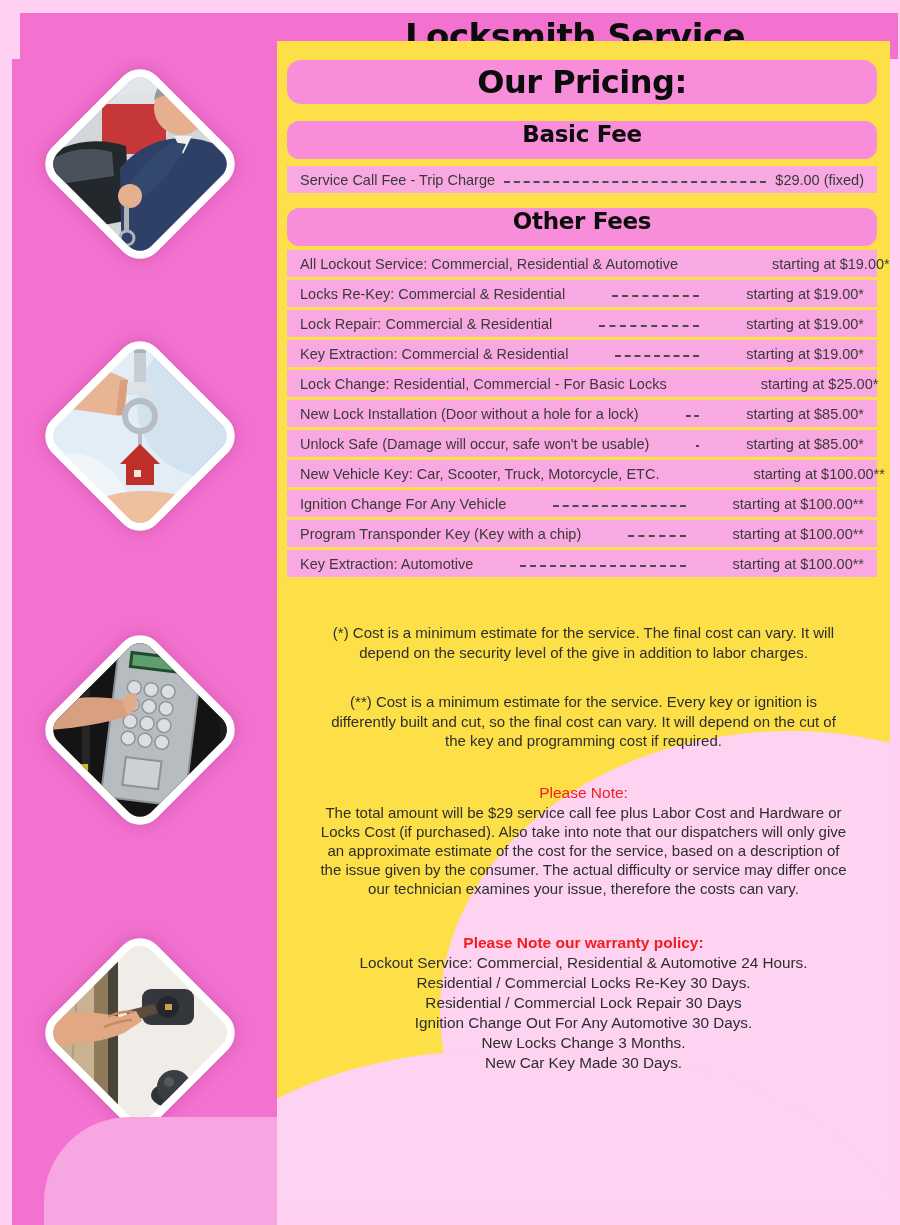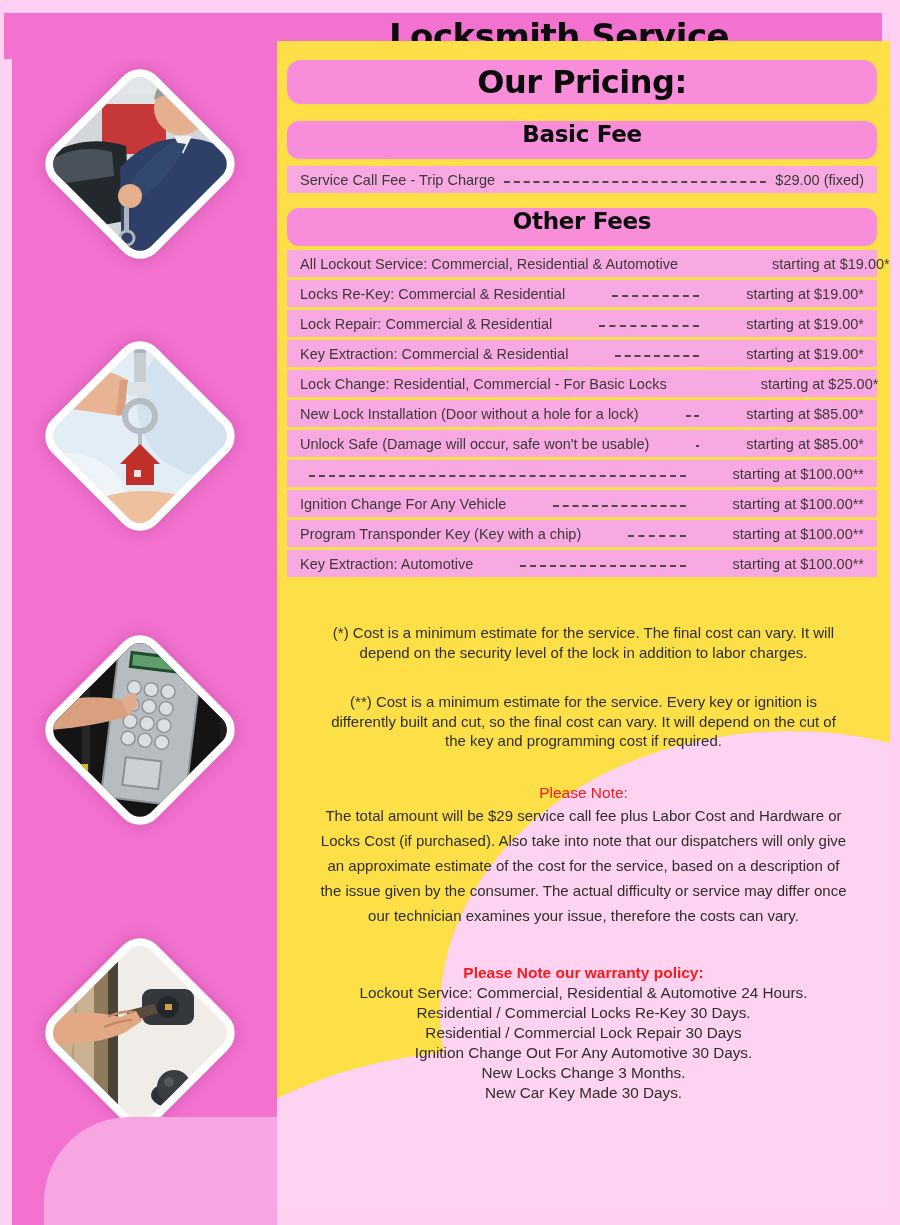--- a/index.html
+++ b/index.html
@@ -9,7 +9,7 @@
   .page { position:relative; width:900px; height:1225px; background:#ffd0f1; overflow:hidden; }
 
   
-  .header-band { position:absolute; left:4px; top:13px; width:878px; height:46px;
+  .header-band { position:absolute; left:20px; top:13px; width:878px; height:46px;
     background:#f372d0; display:flex; align-items:center; justify-content:center; padding-left:232px; }
   .page-title { font-family:"DejaVu Sans", sans-serif; font-weight:800; font-size:34px;
     letter-spacing:-0.5px; color:#0c0c0c; white-space:nowrap; }

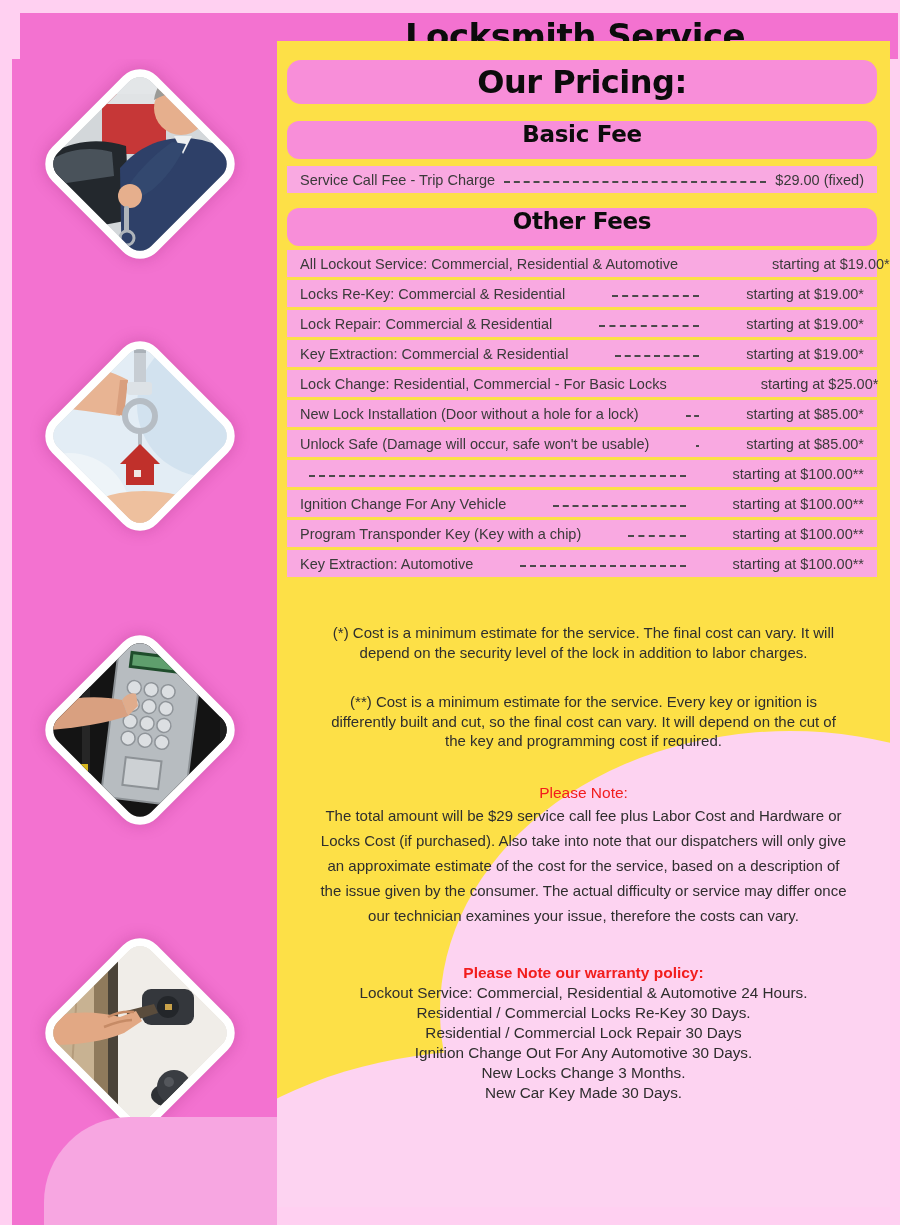--- a/index.html
+++ b/index.html
@@ -248,6 +248,7 @@
           <span class="fee-price">starting at $85.00*</span>
         </div>
         <div class="fee-row">
+          <span class="fee-label">New Vehicle Key: Car, Scooter, Truck, Motorcycle, ETC.</span>
           <span class="fee-leader"></span>
           <span class="fee-price">starting at $100.00**</span>
         </div>

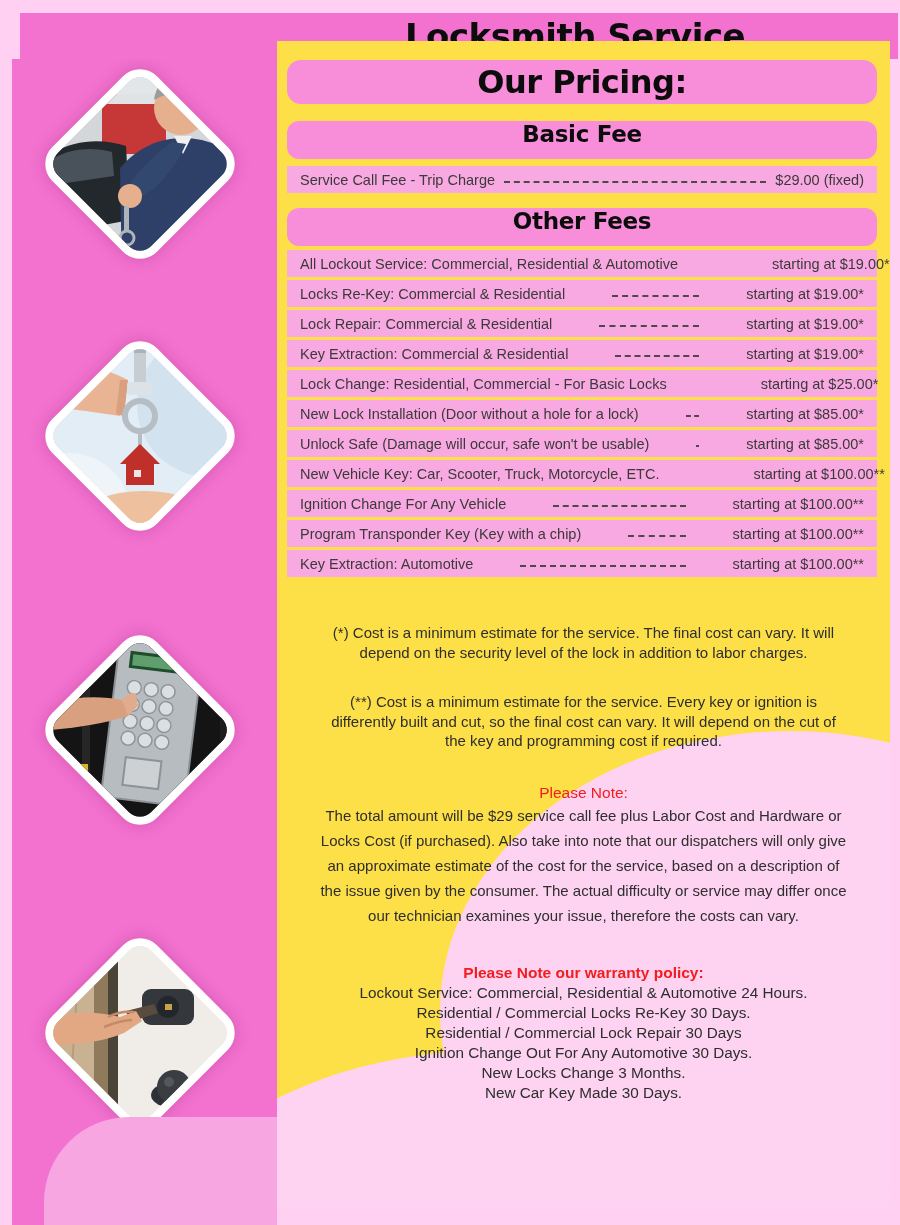--- a/index.html
+++ b/index.html
@@ -269,7 +269,7 @@
         </div>
       </div>
 
-      <div class="note note-star">(*) Cost is a minimum estimate for the service. The final cost can vary. It will depend on the security level of the lock in addition to labor charges.</div>
+      <div class="note note-star">(*) Cost is a minimum estimate for the service. The final cost can vary. It will depend on the security level of the give in addition to labor charges.</div>
       <div class="note note-dblstar">(**) Cost is a minimum estimate for the service. Every key or ignition is differently built and cut, so the final cost can vary. It will depend on the cut of the key and programming cost if required.</div>
 
       <div class="red-heading">Please Note:</div>

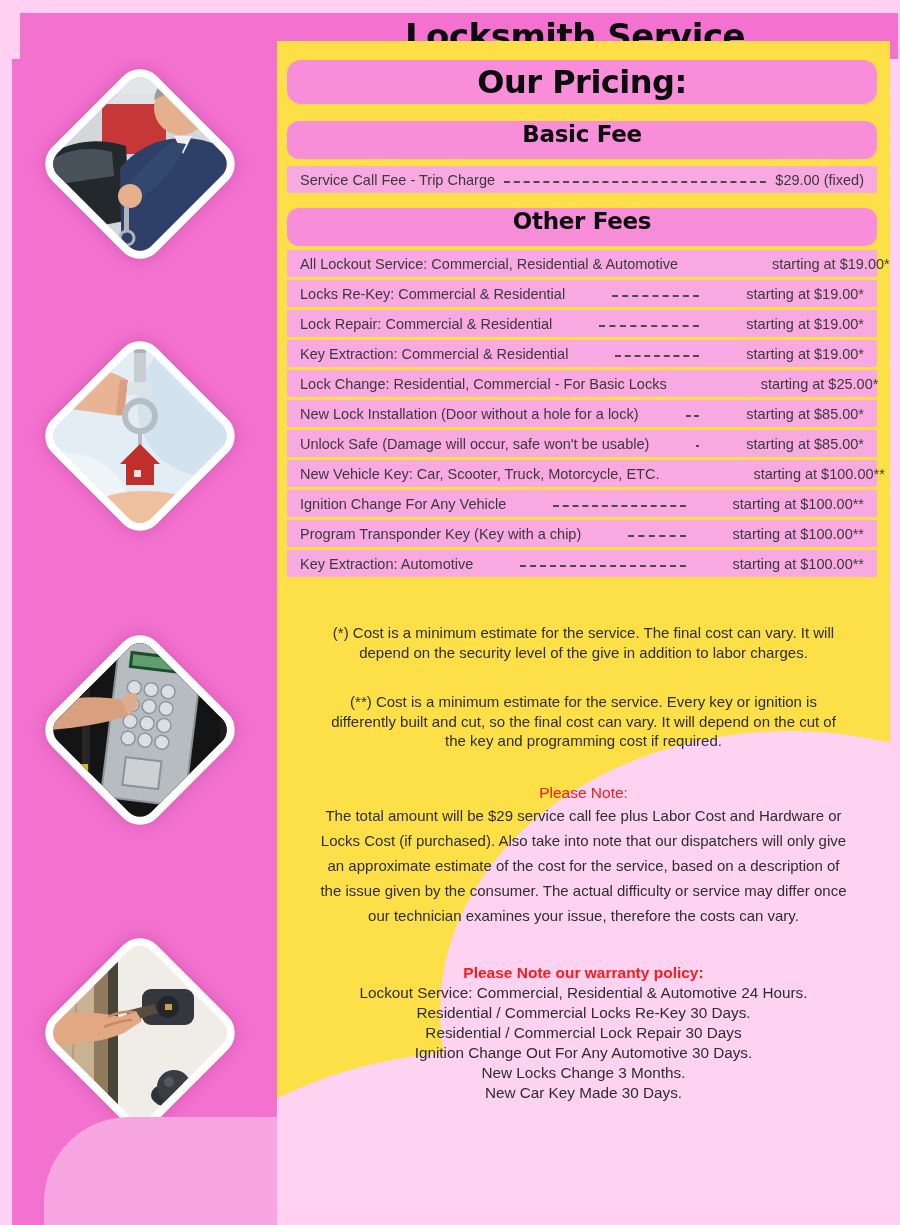--- a/index.html
+++ b/index.html
@@ -66,7 +66,7 @@
   .note-dblstar { margin-top:30px; width:520px; }
   .red-heading { text-align:center; color:#f21d1d; font-size:15.5px; margin-top:33px; }
   .red-heading.bold { font-weight:bold; margin-top:36px; }
-  .please-note-body { margin-top:1px; width:530px; line-height:25px; }
+  .please-note-body { margin-top:1px; width:530px; line-height:19px; }
   .warranty-list { margin-top:1px; }
   .warranty-item { text-align:center; color:#2e2e2e; font-size:15.3px; line-height:20px; }
 </style>

